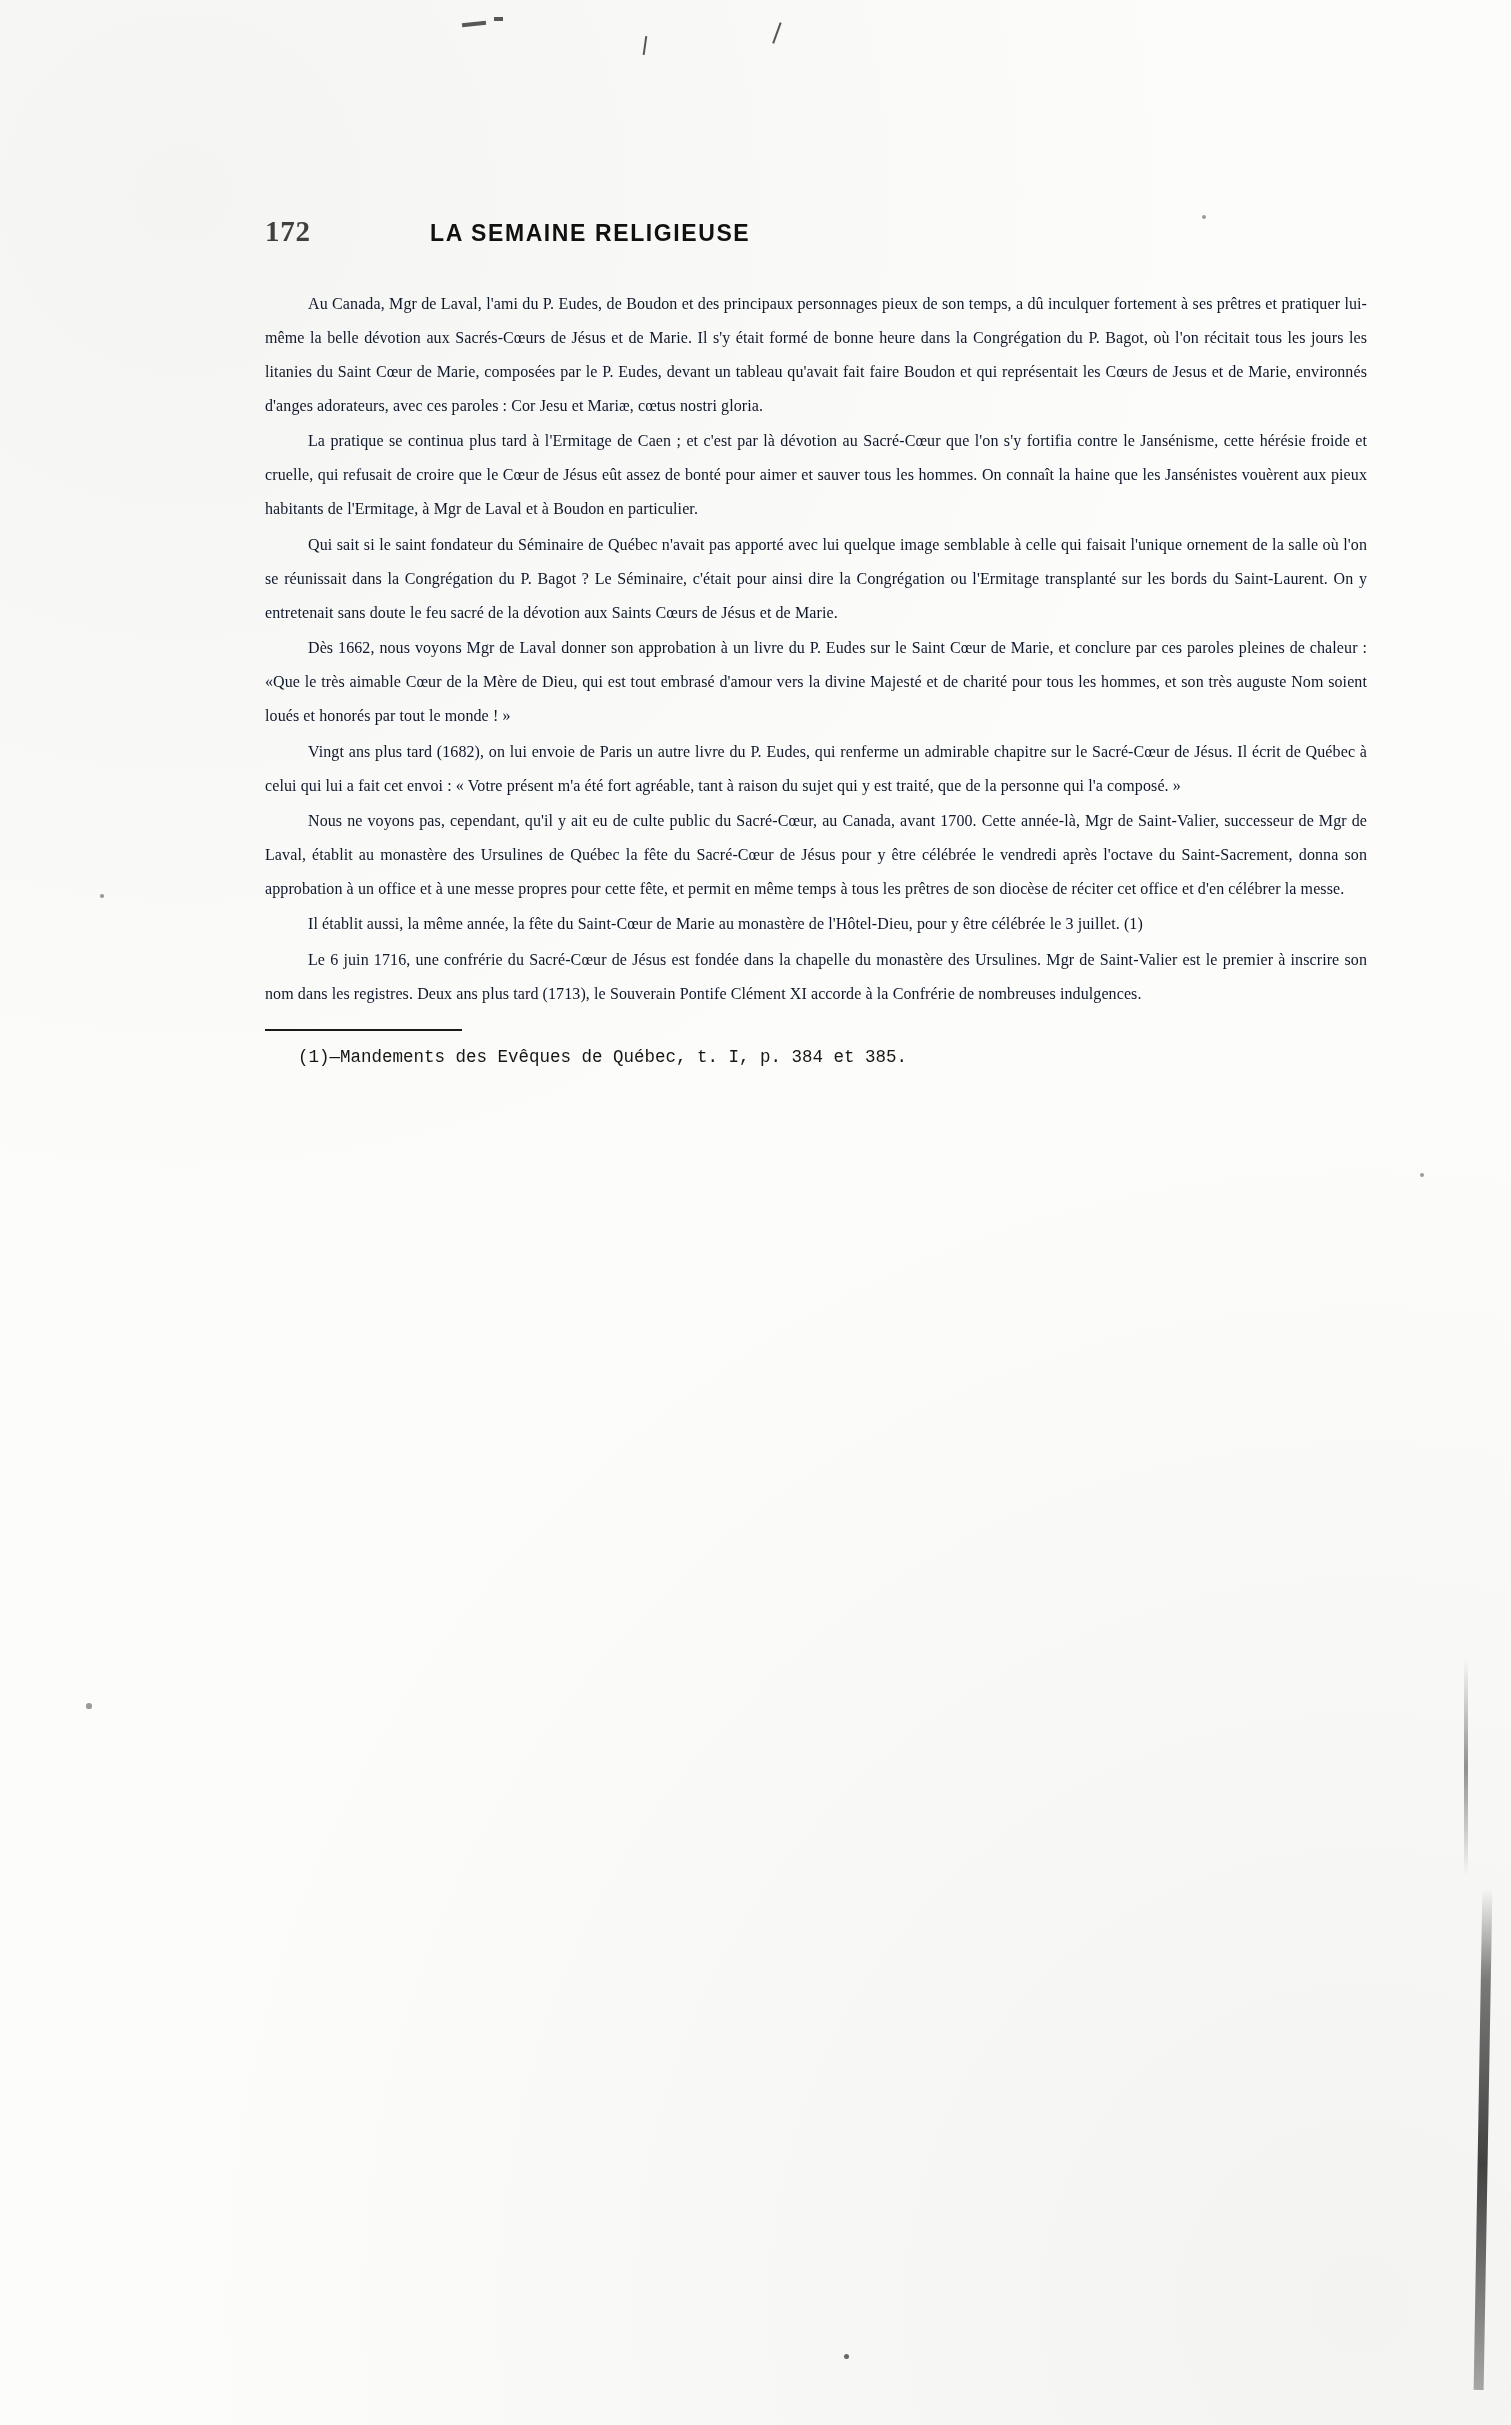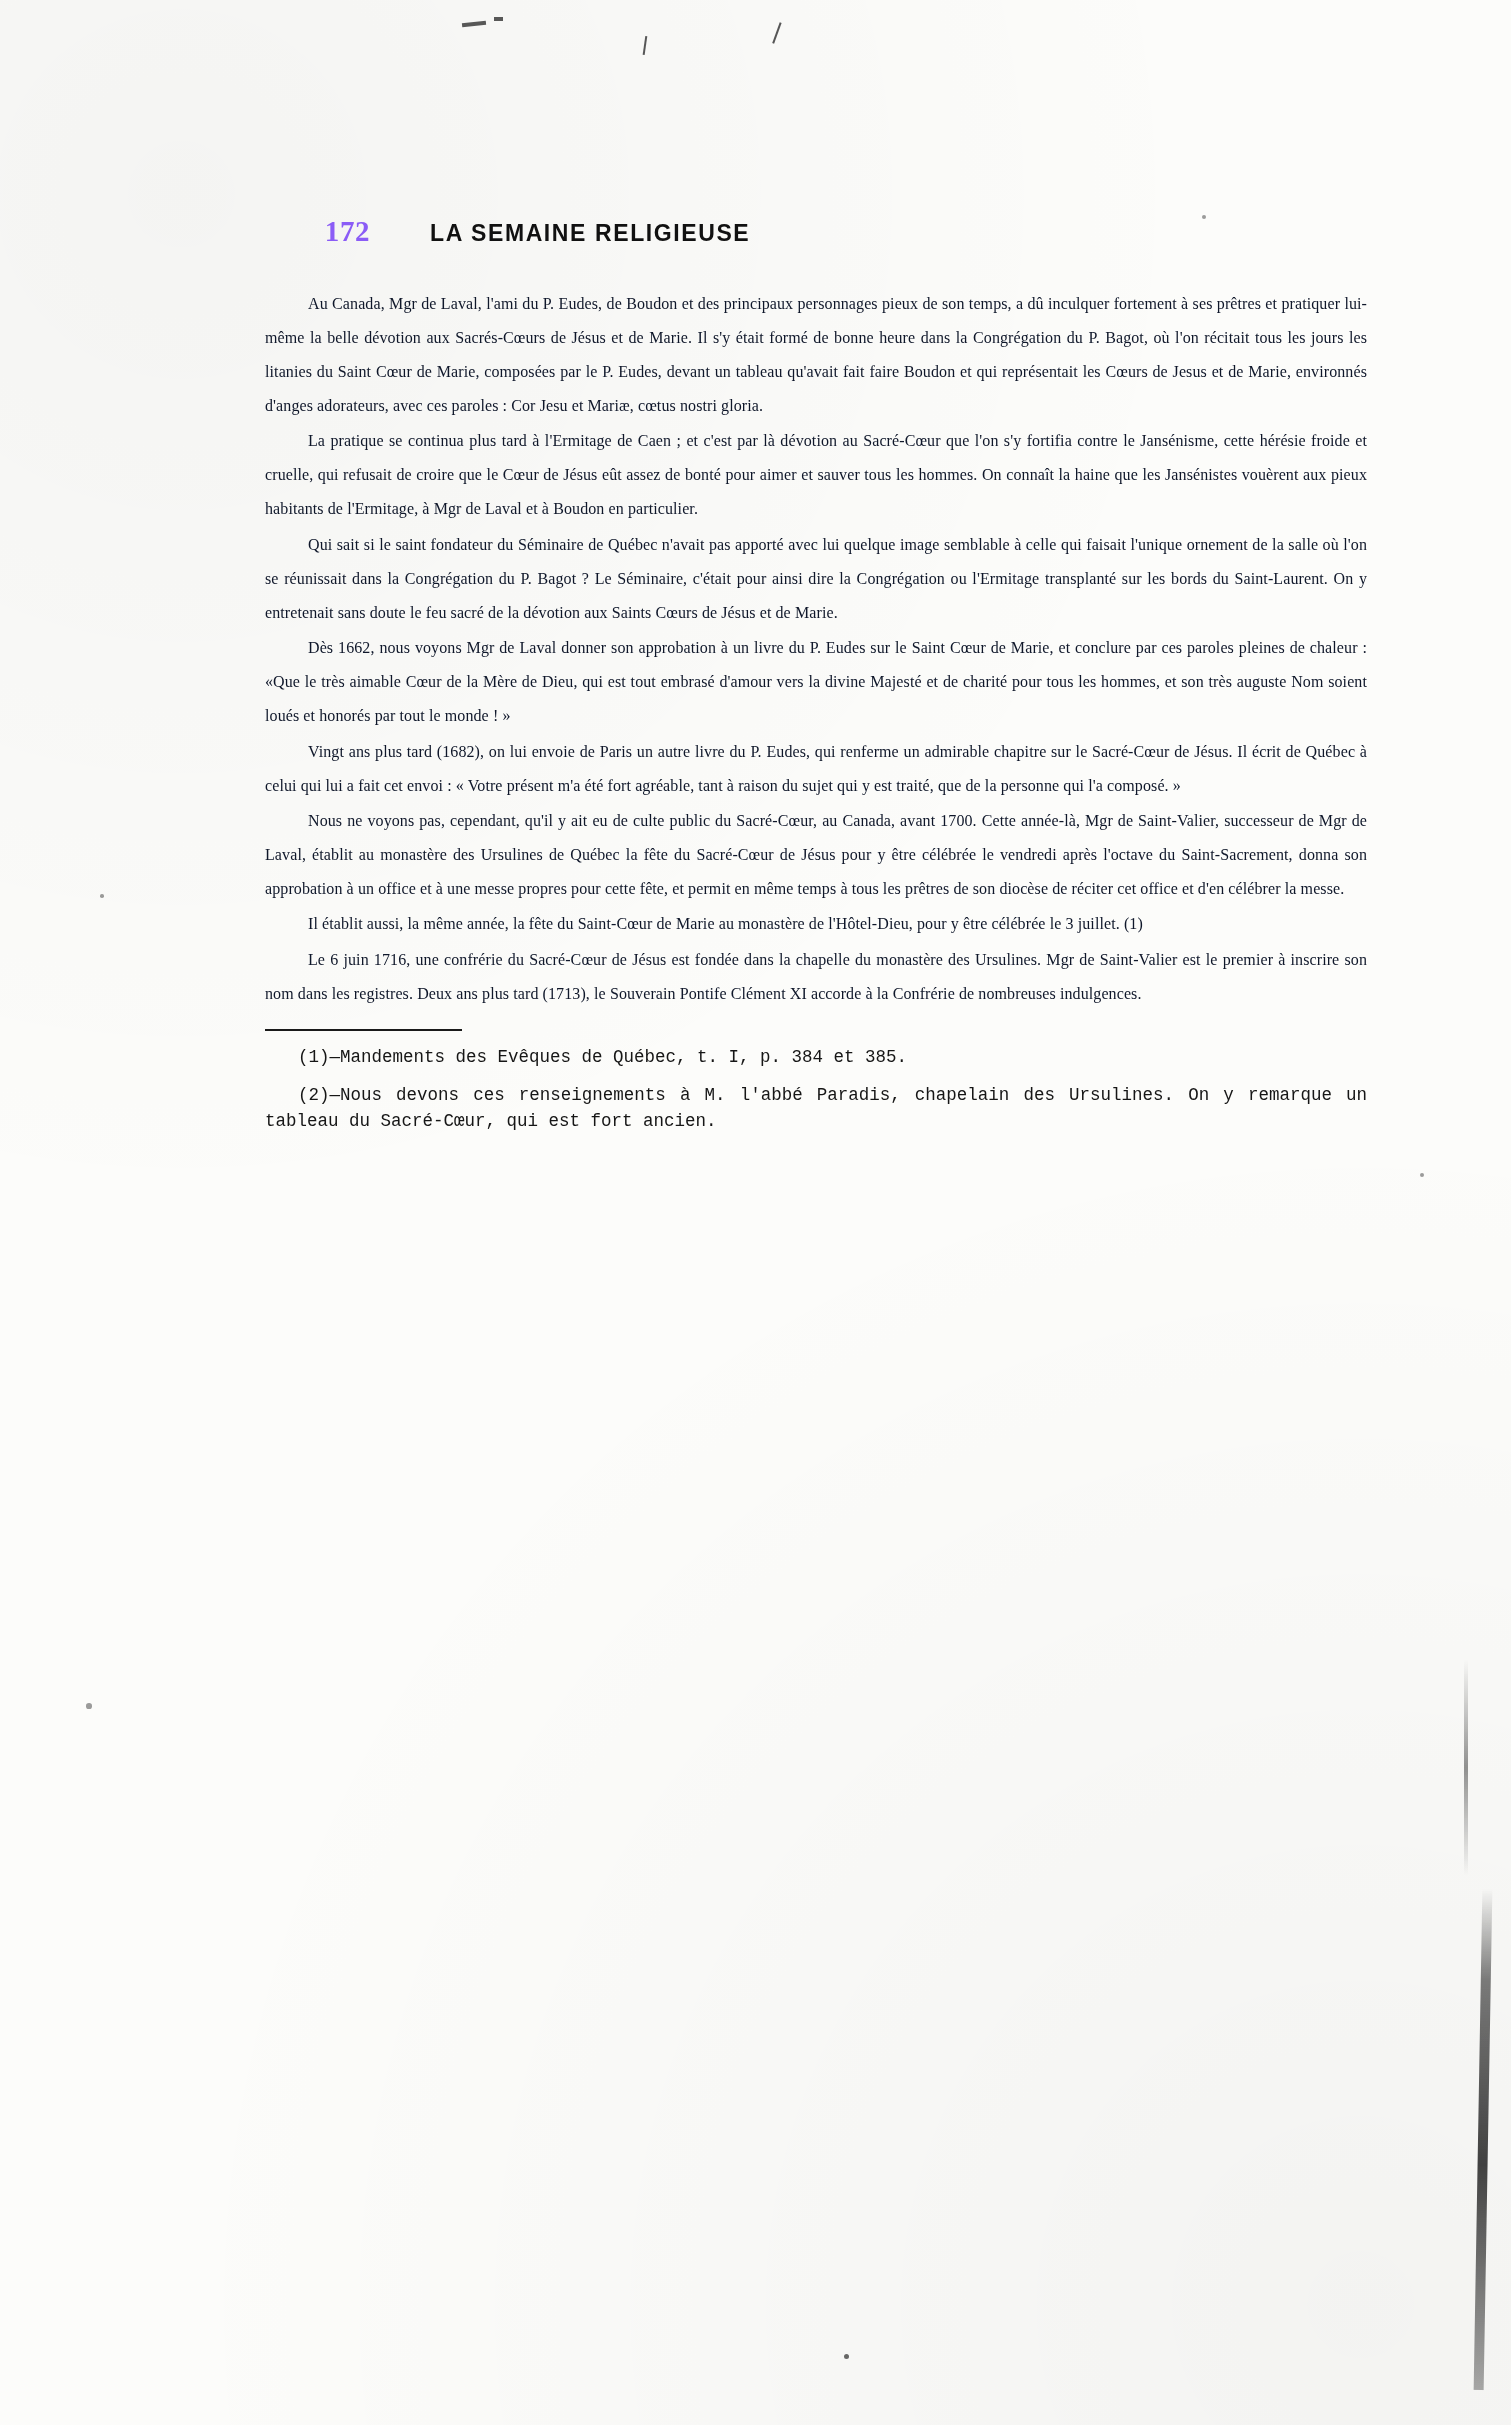--- a/index.html
+++ b/index.html
@@ -108,8 +108,7 @@
     font-weight: 700;
     letter-spacing: 0.7px;
     width: 165px;
-    color: #8b5cf6;
-    text-align: center;
+    color: #404040;
   }
   .running-head {
     font-family: Liberation Sans, sans-serif;

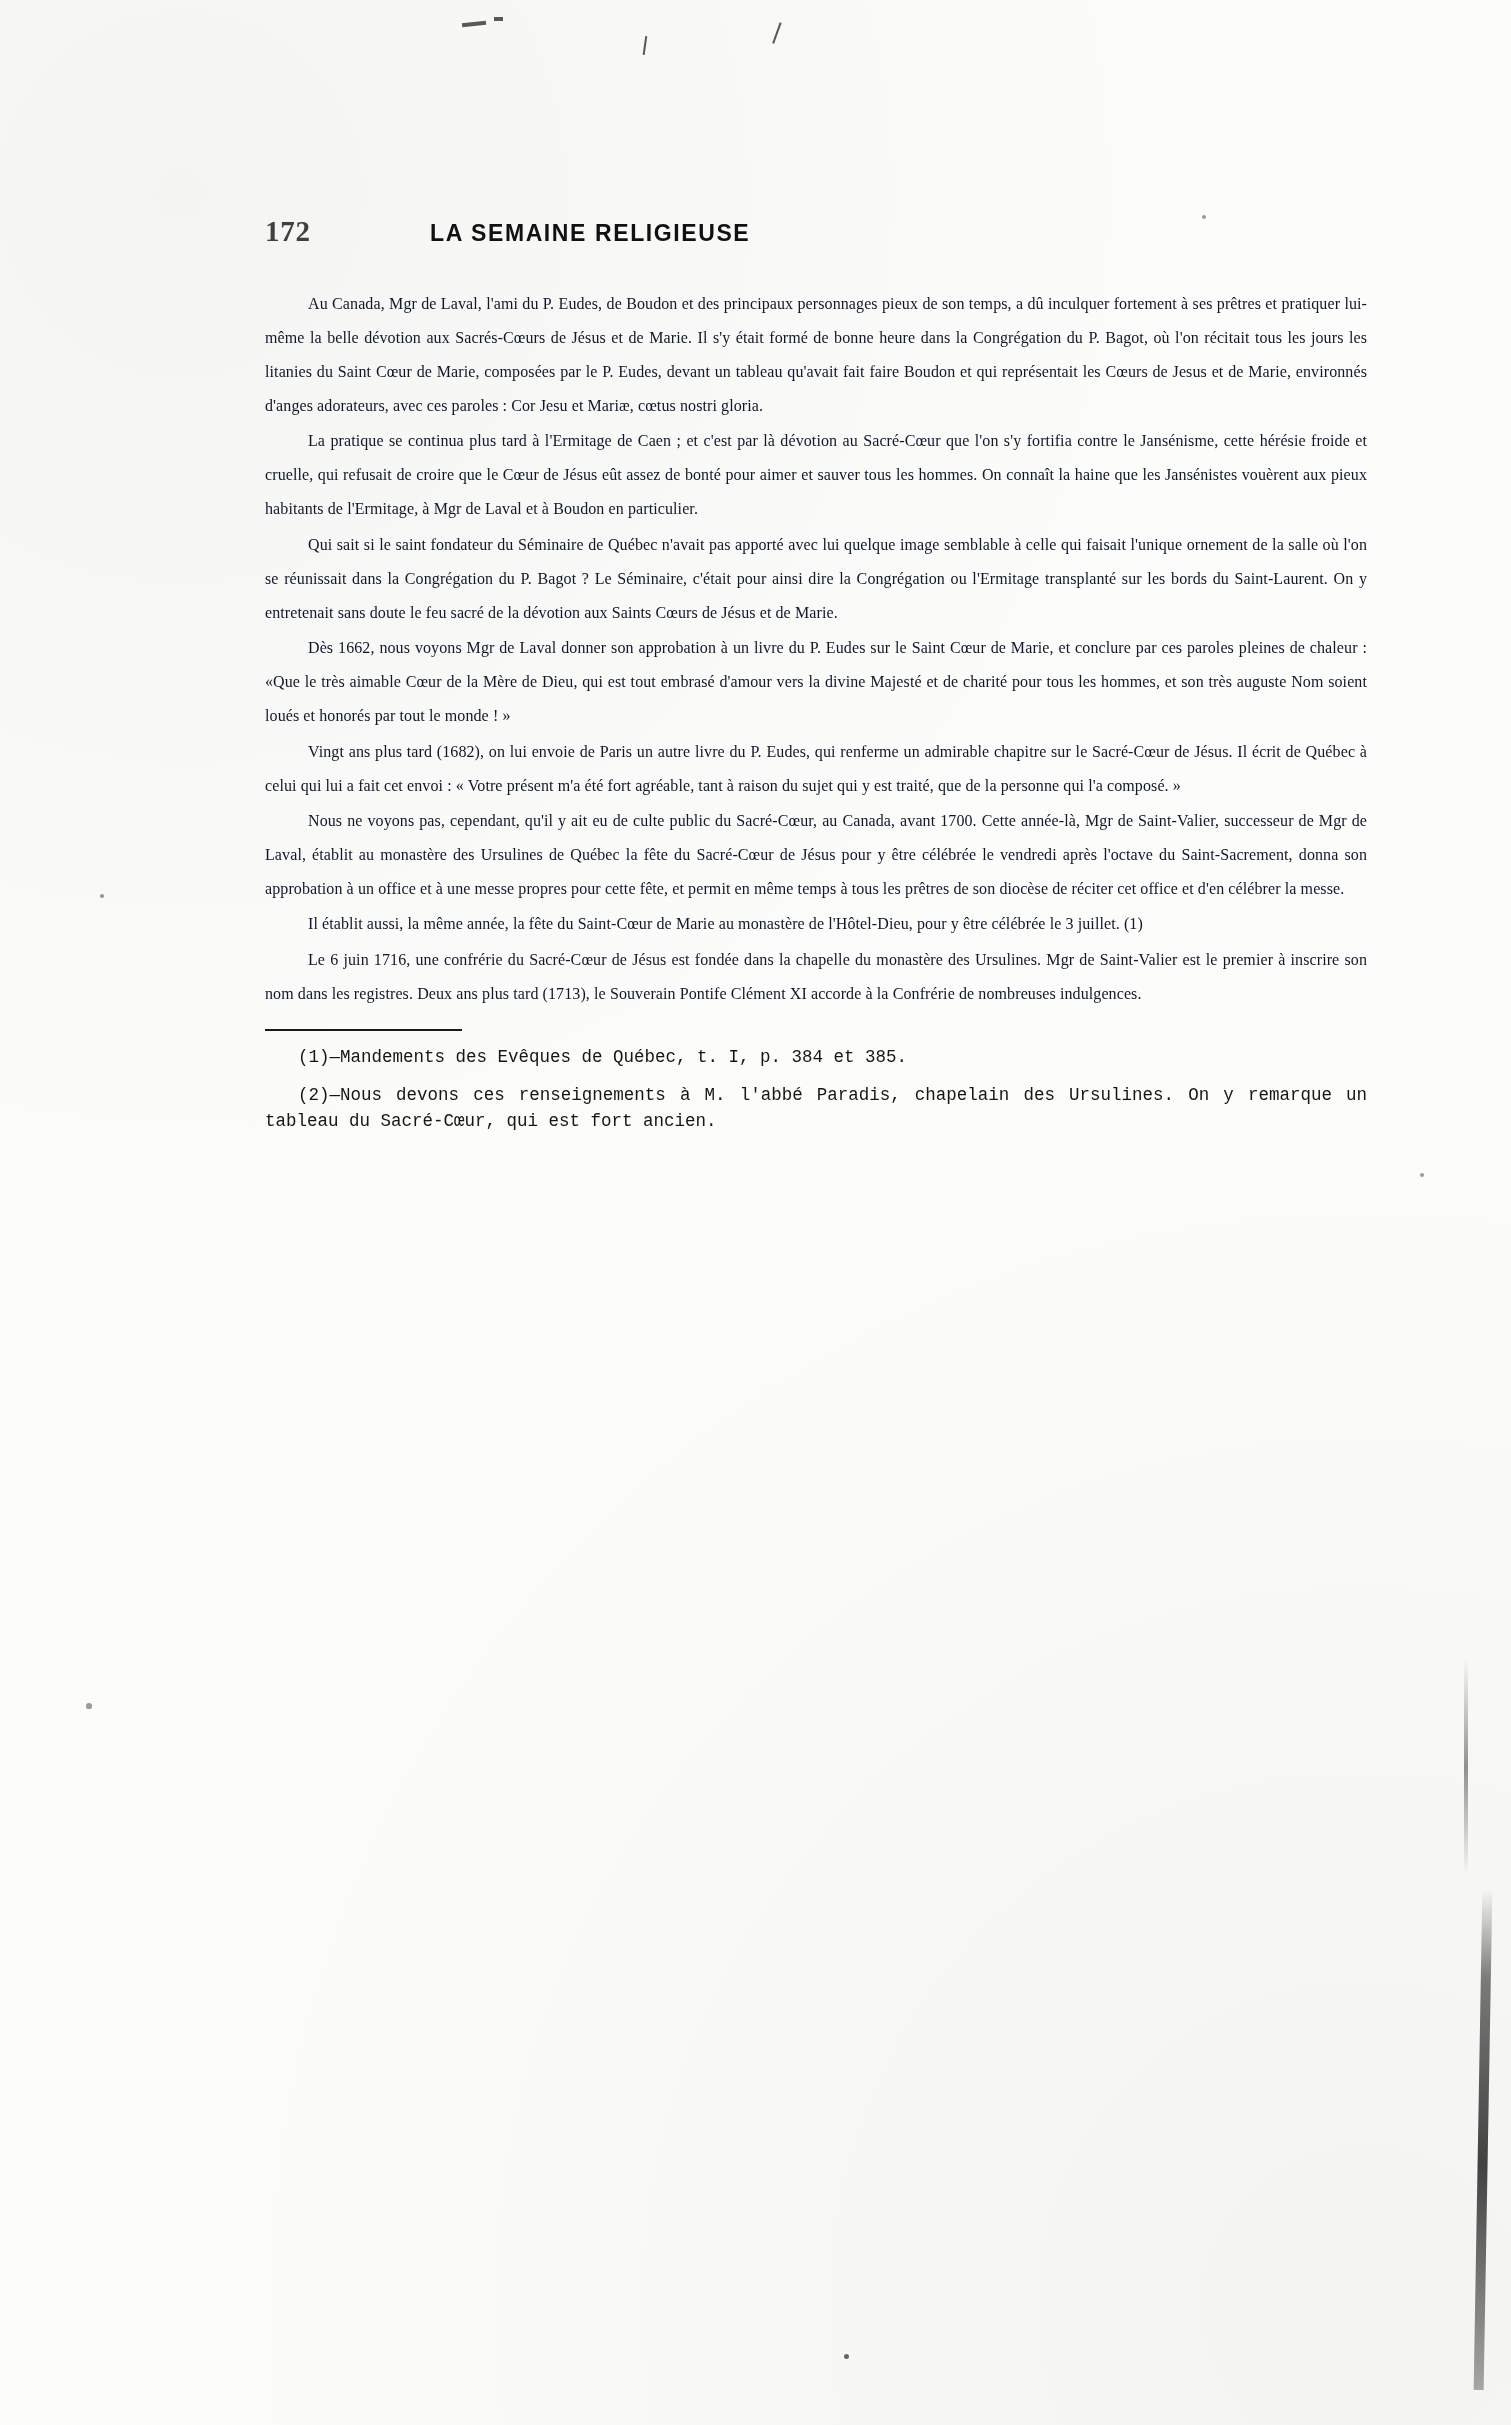--- a/index.html
+++ b/index.html
@@ -196,7 +196,6 @@
 
   <div class="footnotes">
     <p>(1)—Mandements des Evêques de Québec, t. I, p. 384 et 385.</p>
-    <p>(2)—Nous devons ces renseignements à M. l'abbé Paradis, chapelain des Ursulines. On y remarque un tableau du Sacré-Cœur, qui est fort ancien.</p>
   </div>
 
 </div>

